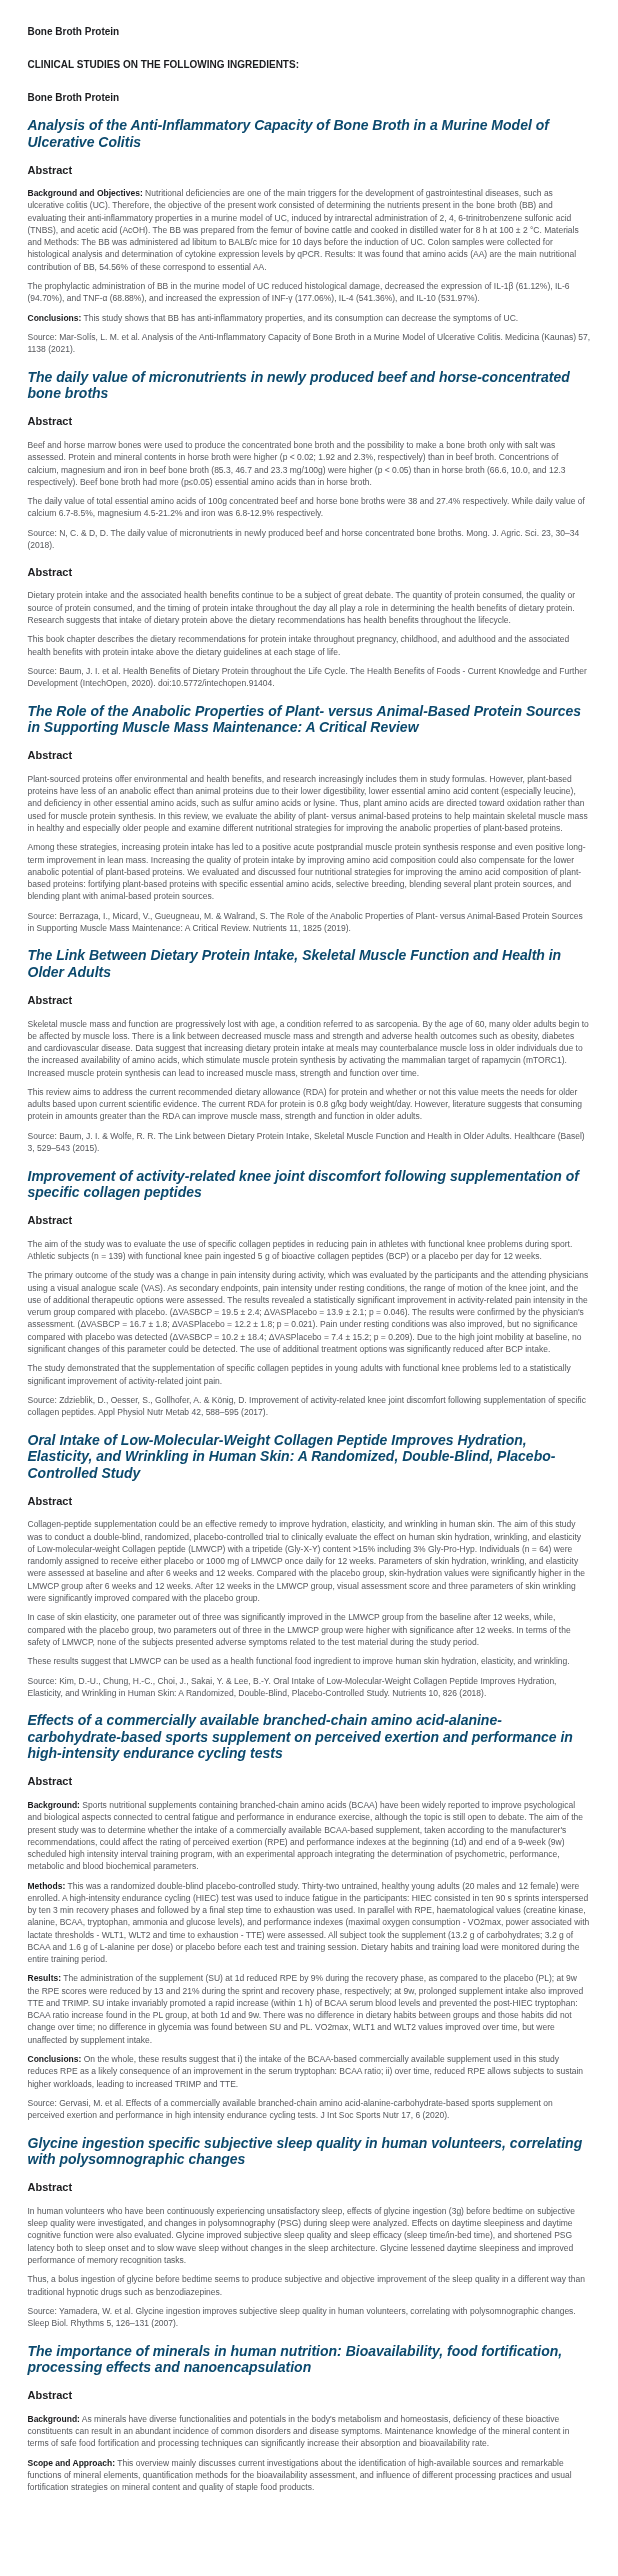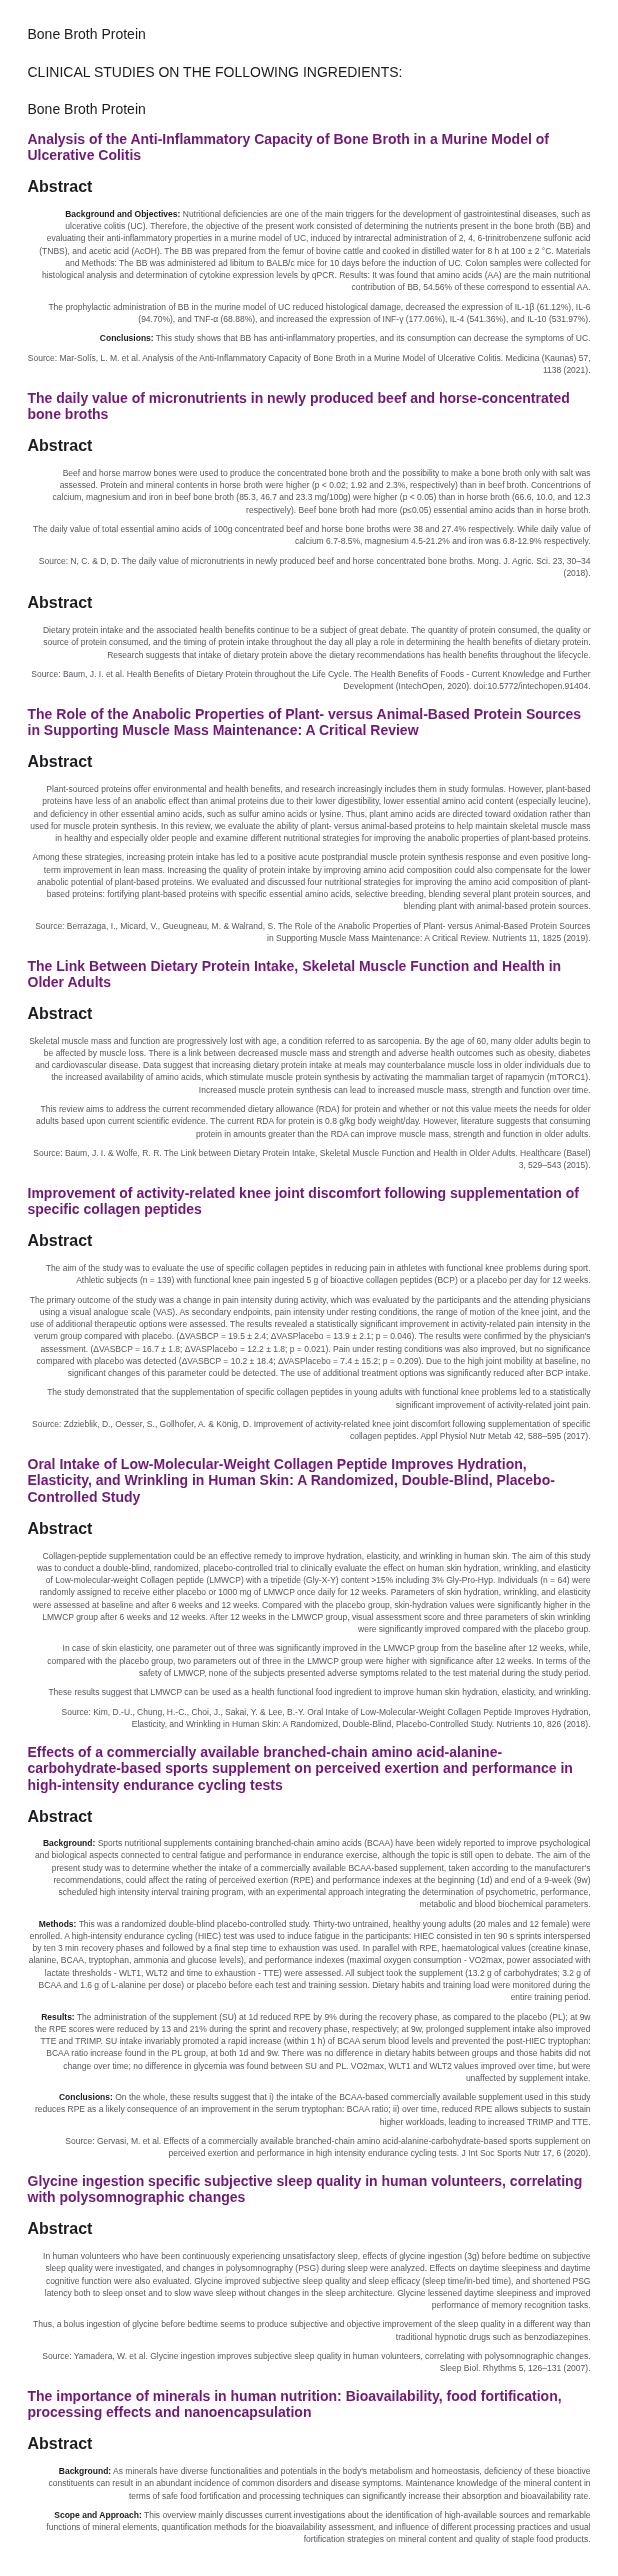--- a/index.html
+++ b/index.html
@@ -18,10 +18,10 @@
     padding: 26px 0 12.4px;
   }
   h1.doc-h {
-    font-size: 14px;
+    font-size: 10px;
     line-height: 1.15;
     color: #1b1c1f;
-    font-weight: 400;
+    font-weight: 700;
     margin: 0 0 21.6px;
   }
   h1.doc-h.ingredient {

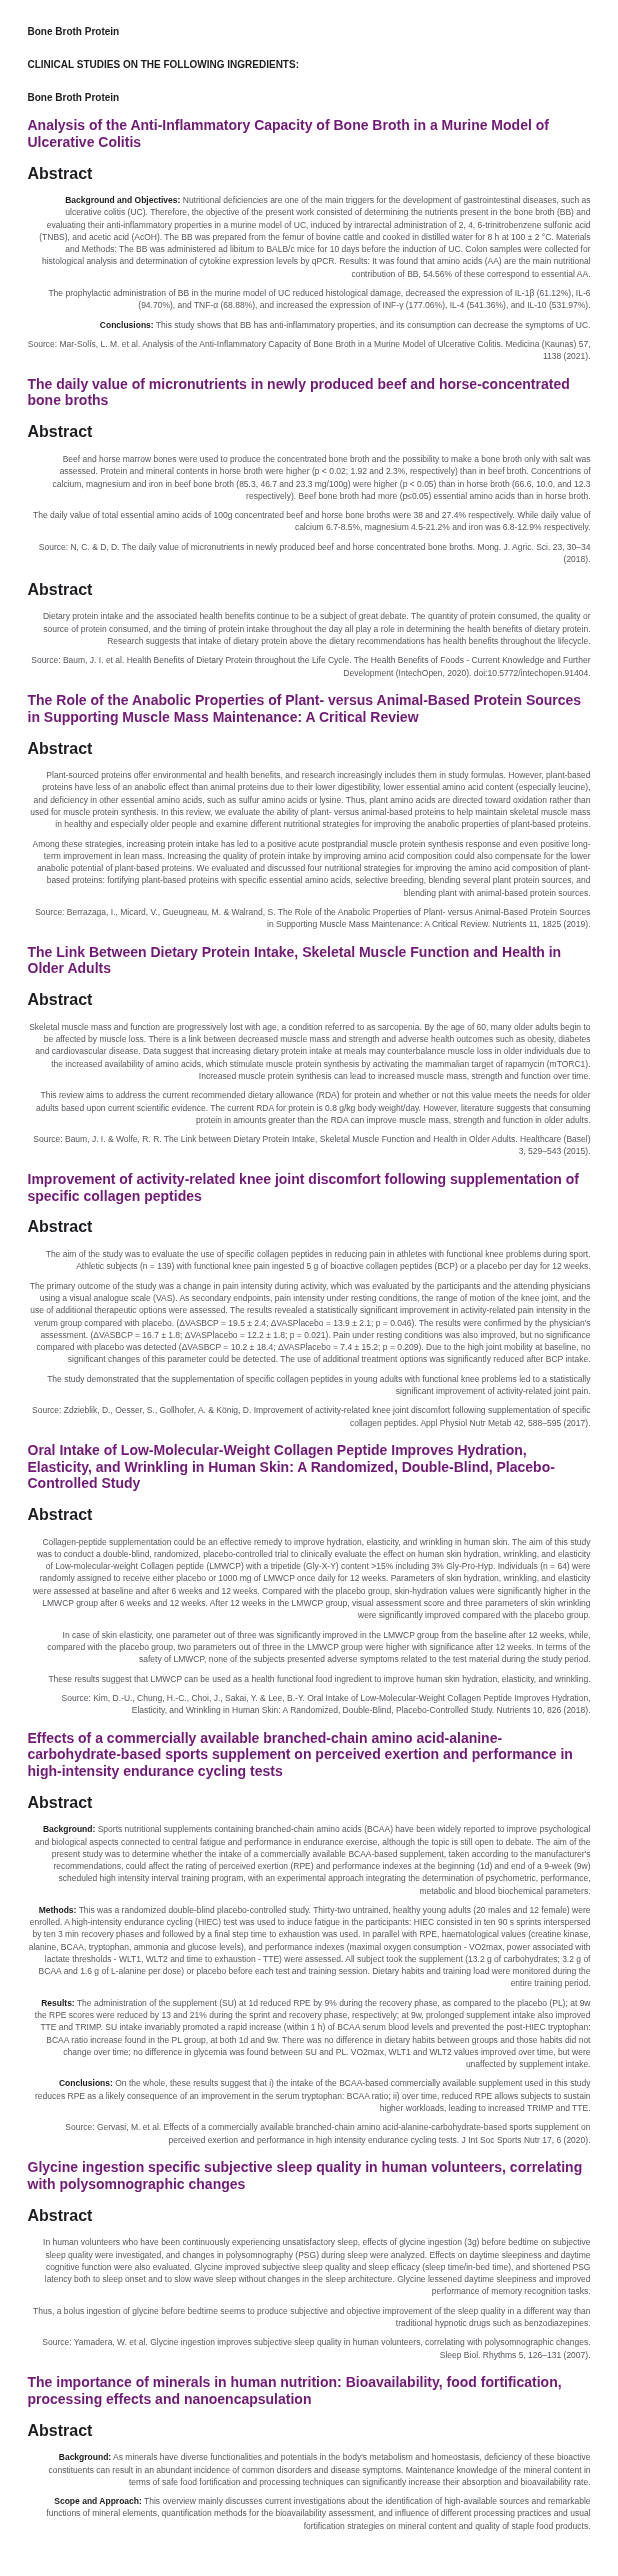--- a/index.html
+++ b/index.html
@@ -31,9 +31,10 @@
   h2.study-title {
     font-size: 14px;
     line-height: 1.18;
-    color: #701a75;
+    color: #0c4a6e;
     font-weight: 700;
     margin: 13.4px 0 0;
+    font-style: italic;
   }
   h3.abstract-label {
     font-size: 16px;

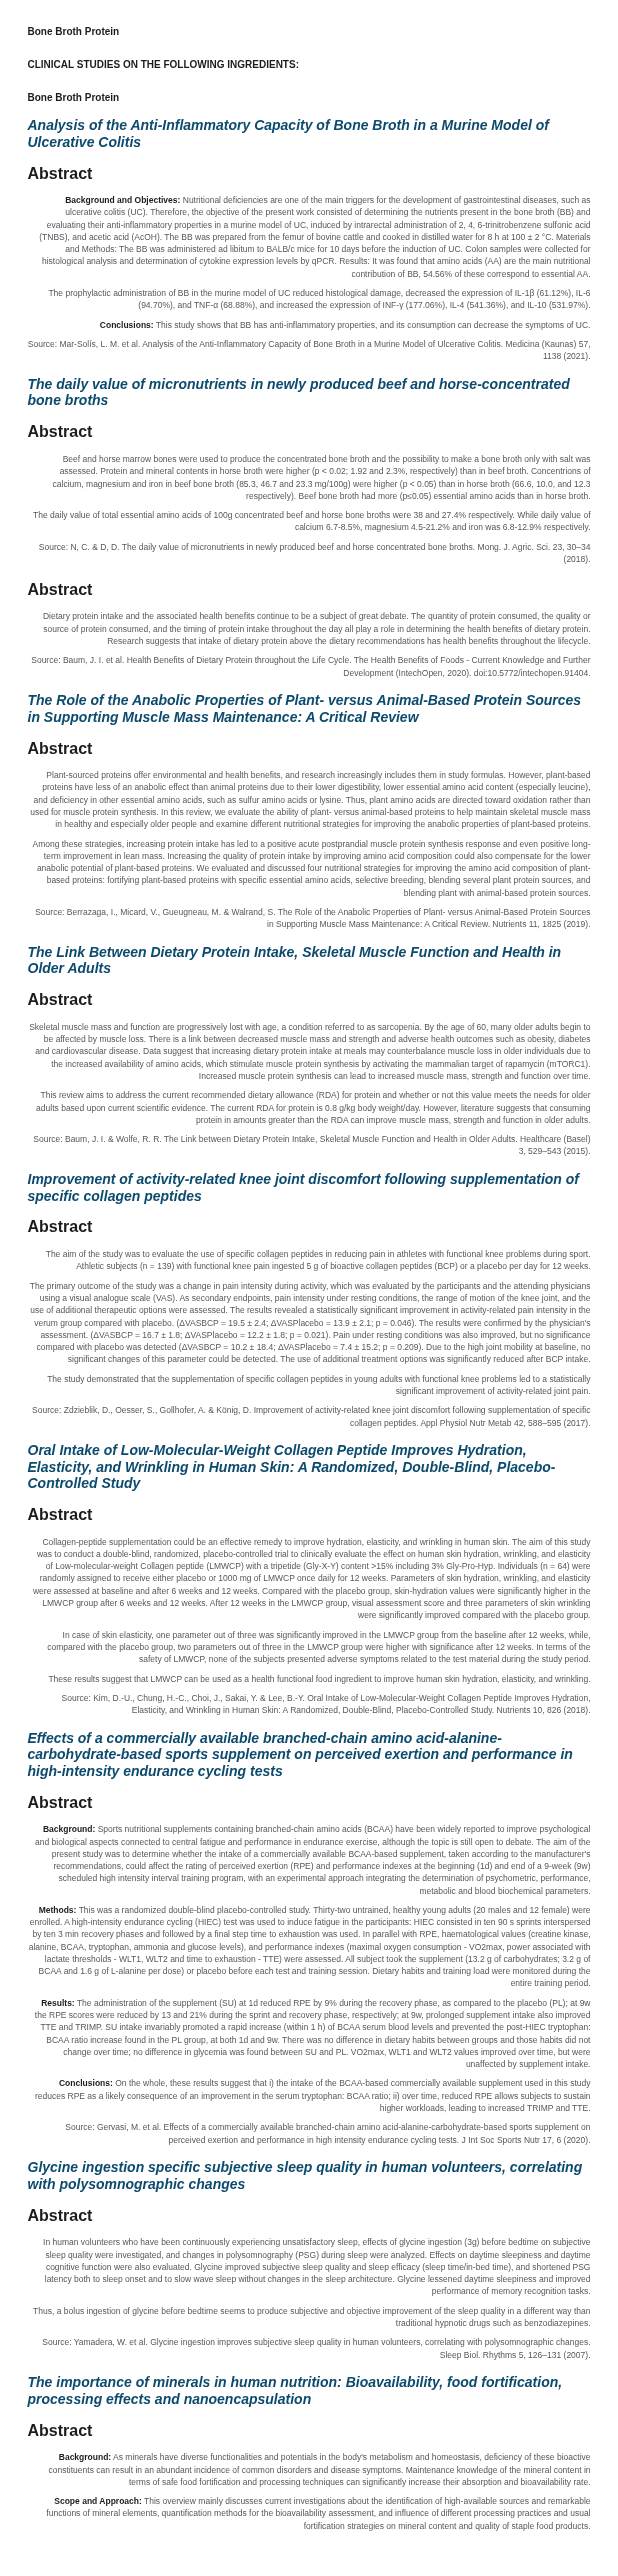--- a/index.html
+++ b/index.html
@@ -37,7 +37,7 @@
     font-style: italic;
   }
   h3.abstract-label {
-    font-size: 16px;
+    font-size: 11px;
     line-height: 1.4;
     color: #1b1c1f;
     font-weight: 700;

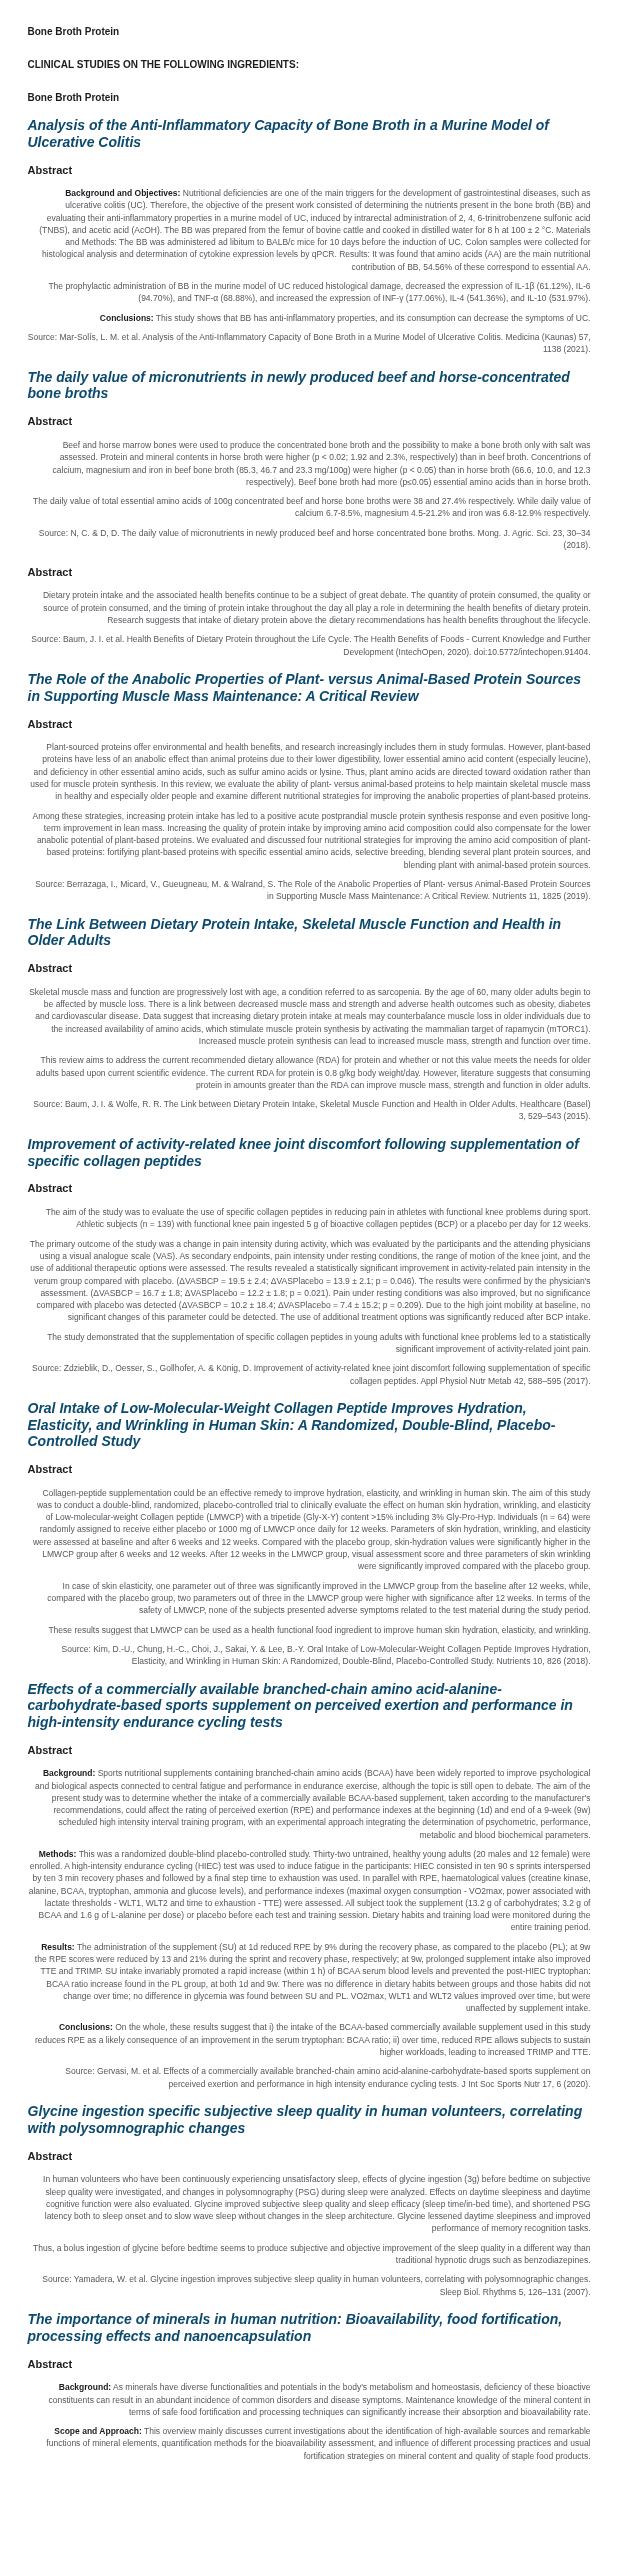--- a/index.html
+++ b/index.html
@@ -47,7 +47,7 @@
     font-size: 8.5px;
     line-height: 1.44;
   }
-  .paragraphs p { margin: 0 0 7.2px; text-align: right; }
+  .paragraphs p { margin: 0 0 7.2px; }
   p strong.lead {
     color: #1b1c1f;
     font-weight: 700;

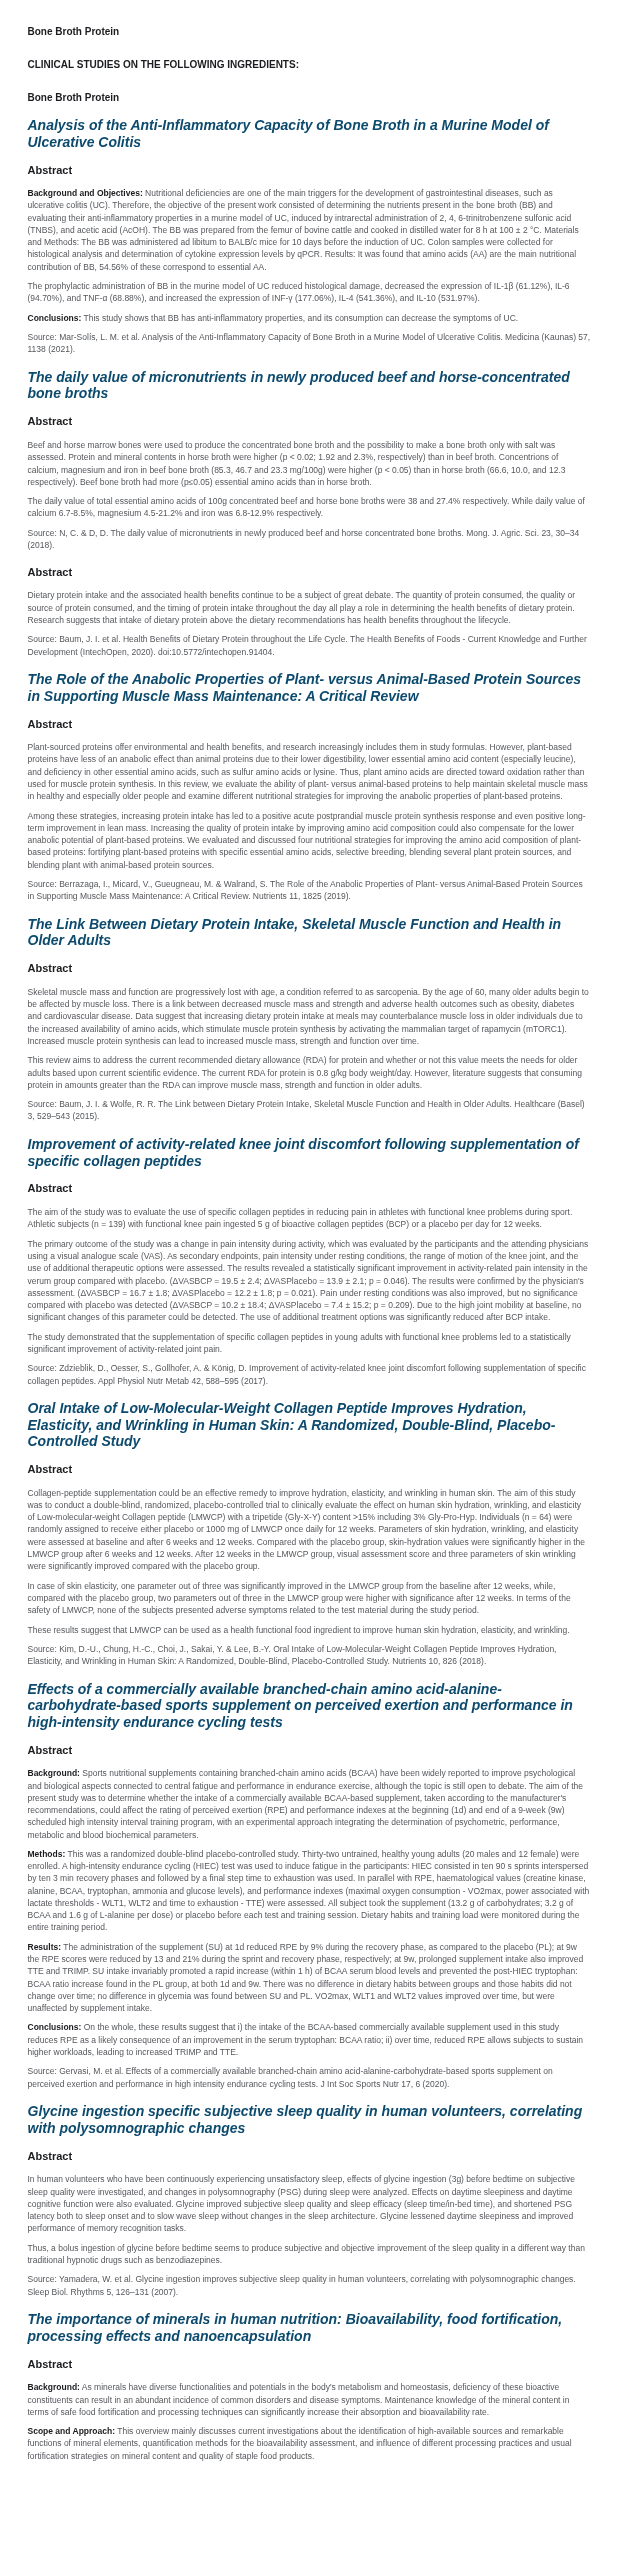--- a/index.html
+++ b/index.html
@@ -87,6 +87,7 @@
     <h3 class="abstract-label">Abstract</h3>
     <div class="paragraphs">
           <p>Dietary protein intake and the associated health benefits continue to be a subject of great debate. The quantity of protein consumed, the quality or source of protein consumed, and the timing of protein intake throughout the day all play a role in determining the health benefits of dietary protein. Research suggests that intake of dietary protein above the dietary recommendations has health benefits throughout the lifecycle.</p>
+          <p>This book chapter describes the dietary recommendations for protein intake throughout pregnancy, childhood, and adulthood and the associated health benefits with protein intake above the dietary guidelines at each stage of life.</p>
           <p>Source: Baum, J. I. et al. Health Benefits of Dietary Protein throughout the Life Cycle. The Health Benefits of Foods - Current Knowledge and Further Development (IntechOpen, 2020). doi:10.5772/intechopen.91404.</p>
         </div>
   </section>

